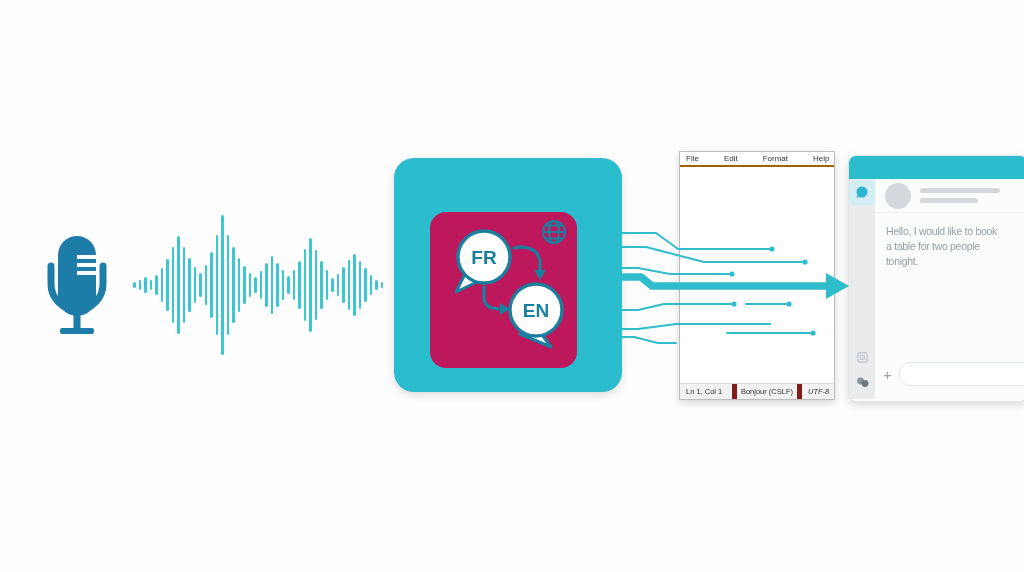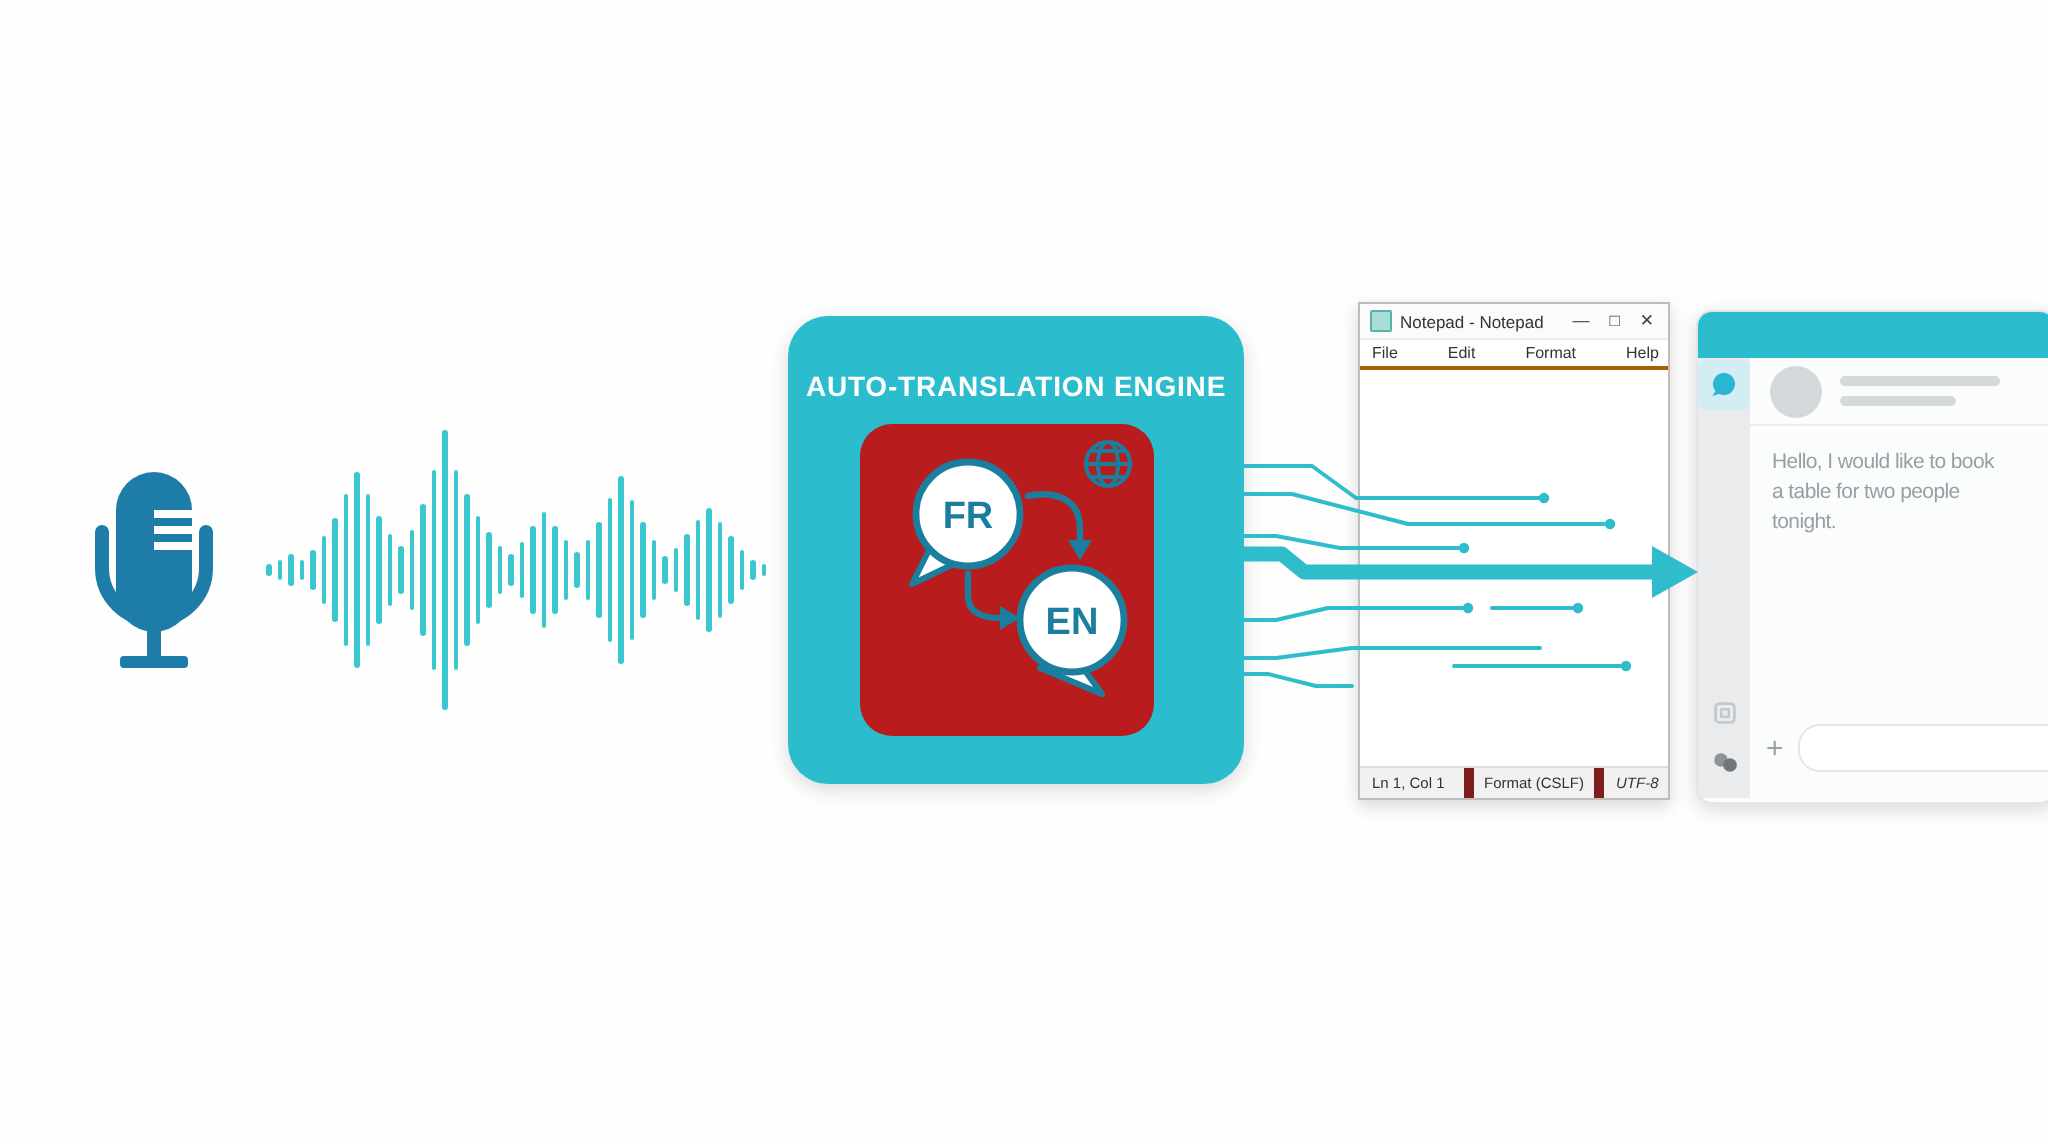--- a/index.html
+++ b/index.html
@@ -195,15 +195,6 @@
 </svg>
 
 <div class="notepad">
-  <div class="np-titlebar">
-    <span class="np-appicon"></span>
-    <span class="np-title">Notepad - Notepad</span>
-    <span class="np-controls">
-      <span class="np-ctl">—</span>
-      <span class="np-ctl">□</span>
-      <span class="np-ctl">✕</span>
-    </span>
-  </div>
   <div class="np-menubar">
     <span>File</span>
     <span>Edit</span>

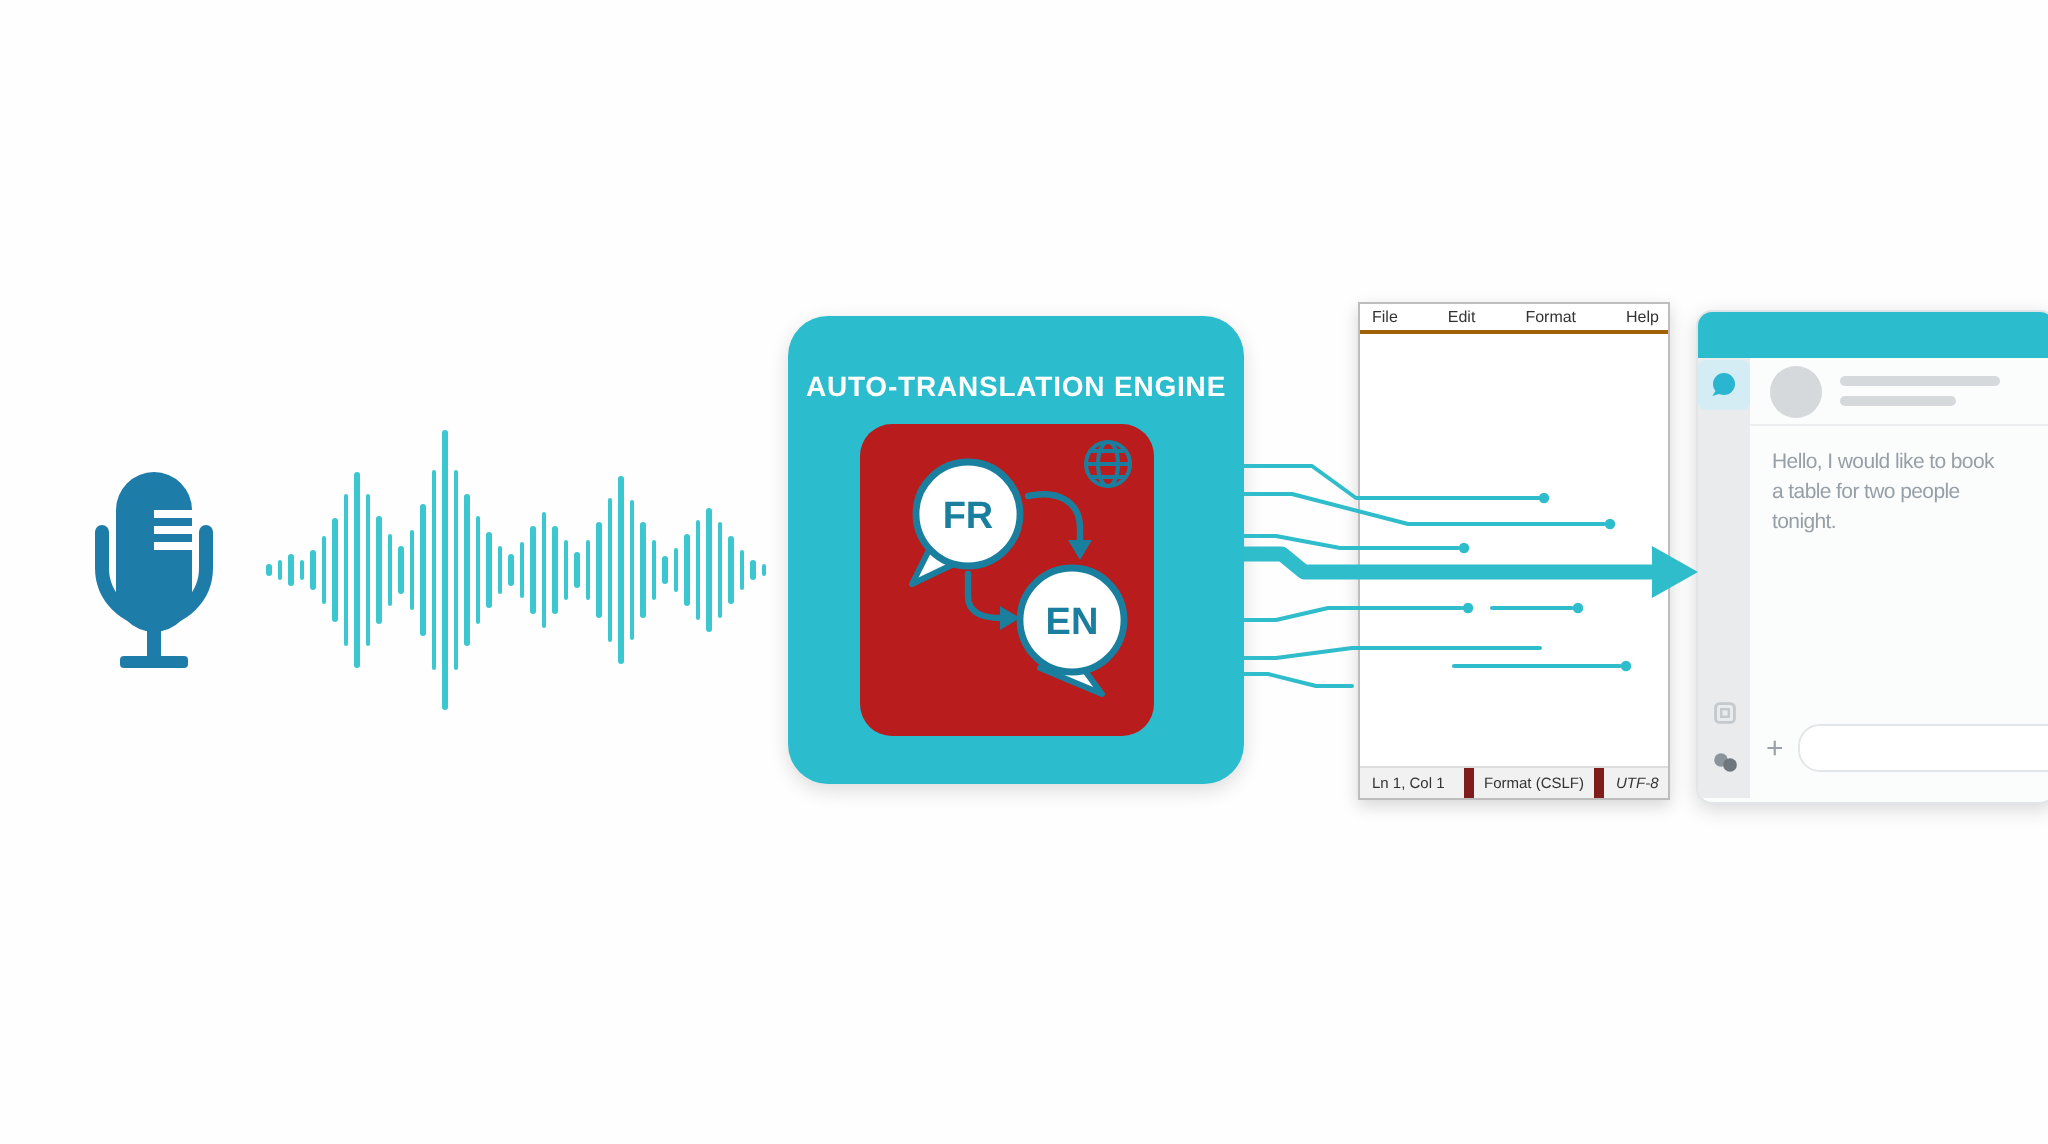--- a/index.html
+++ b/index.html
@@ -135,7 +135,6 @@
   </div>
 
 <div class="engine">
-  <div class="engine-title">AUTO-TRANSLATION ENGINE</div>
   <div class="engine-card">
     <svg width="147" height="156" viewBox="0 0 147 156" xmlns="http://www.w3.org/2000/svg">
 

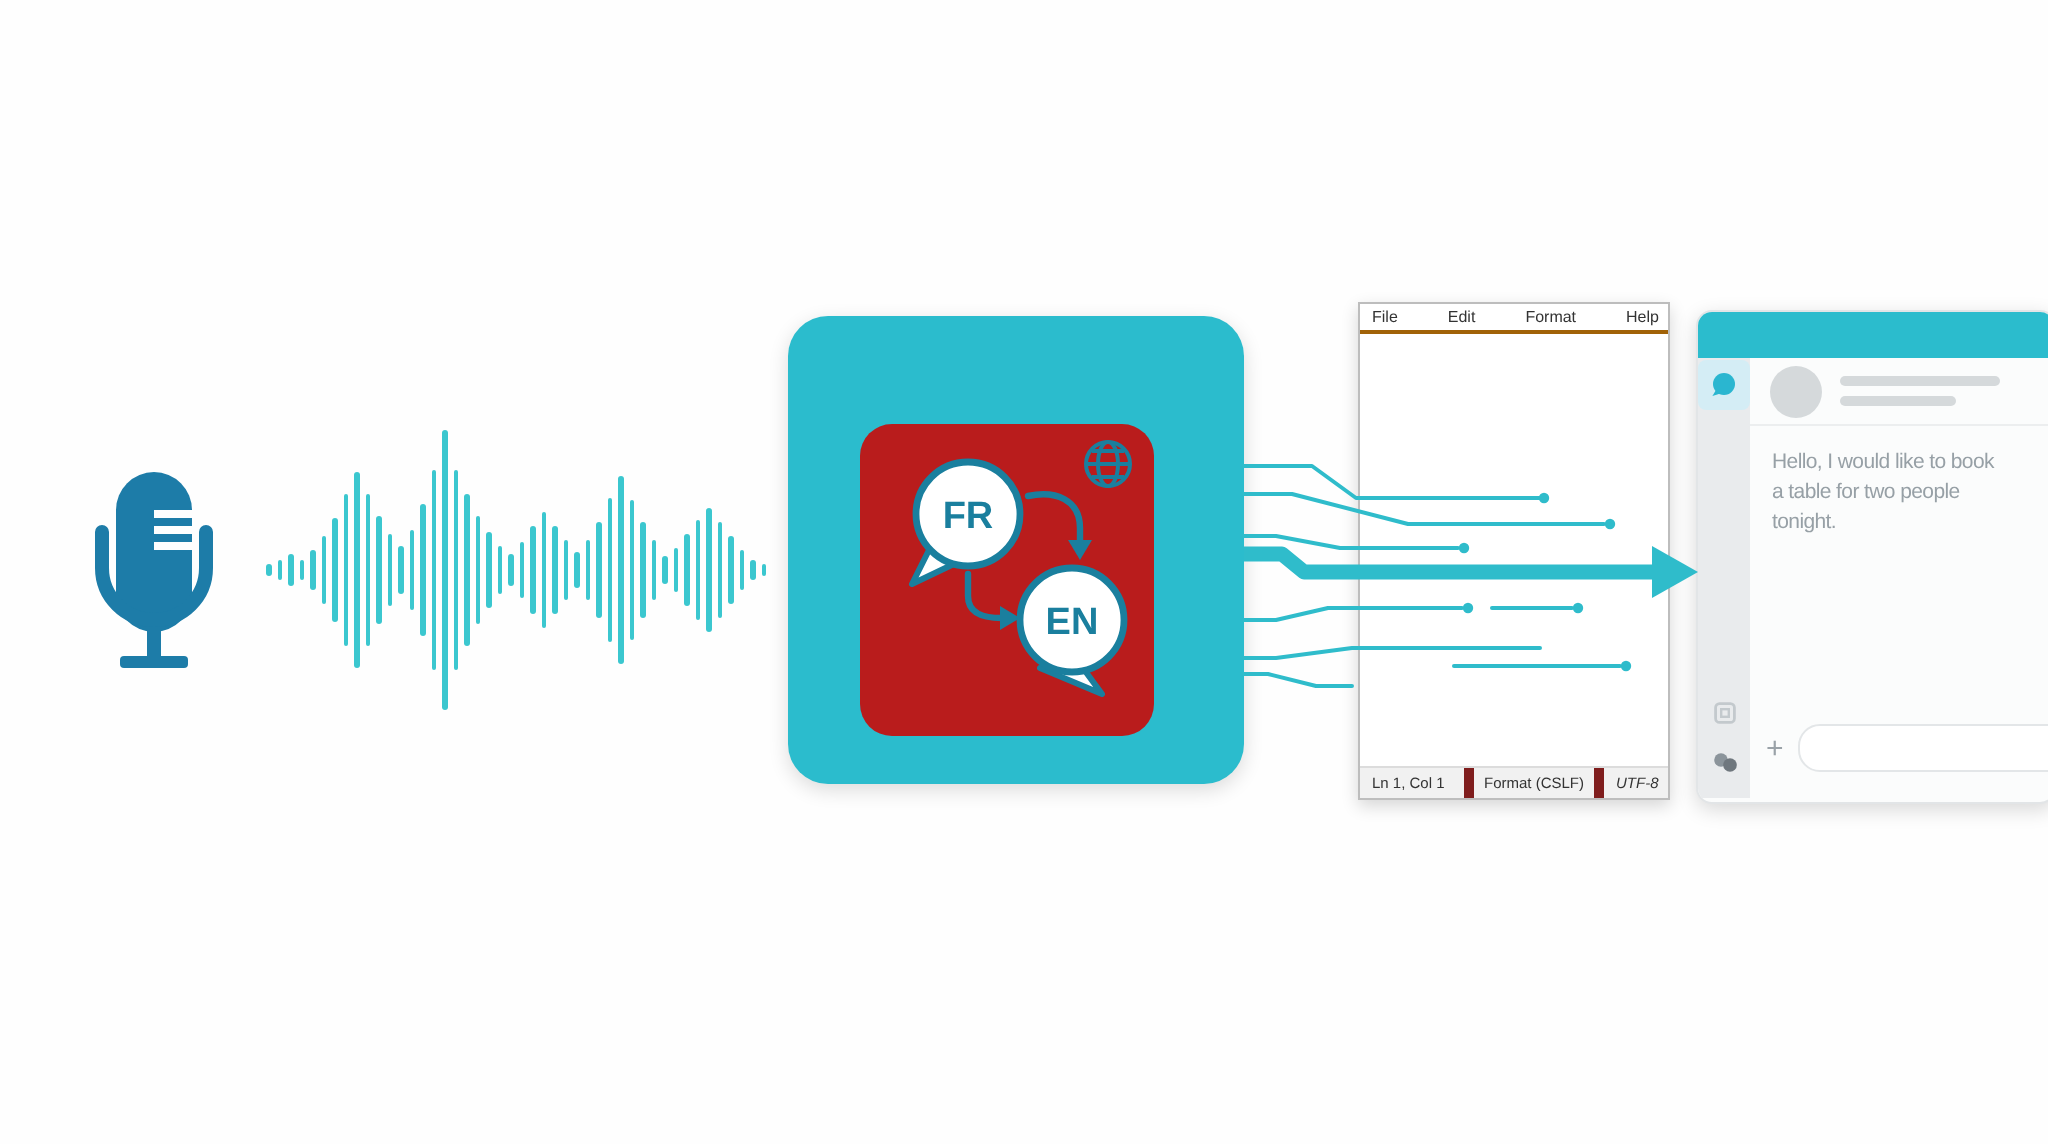--- a/index.html
+++ b/index.html
@@ -20,7 +20,7 @@
   .engine-title{margin-top:27px;text-align:center;color:#fff;font-weight:bold;
     font-size:14px;letter-spacing:.4px;}
   .engine-card{position:absolute;left:36px;top:54px;width:147px;height:156px;
-    background:#b91c1c;border-radius:16px;}
+    background:#be185d;border-radius:16px;}
   
   .circuit{position:absolute;left:608px;top:210px;width:252px;height:190px;z-index:5;pointer-events:none;}
   

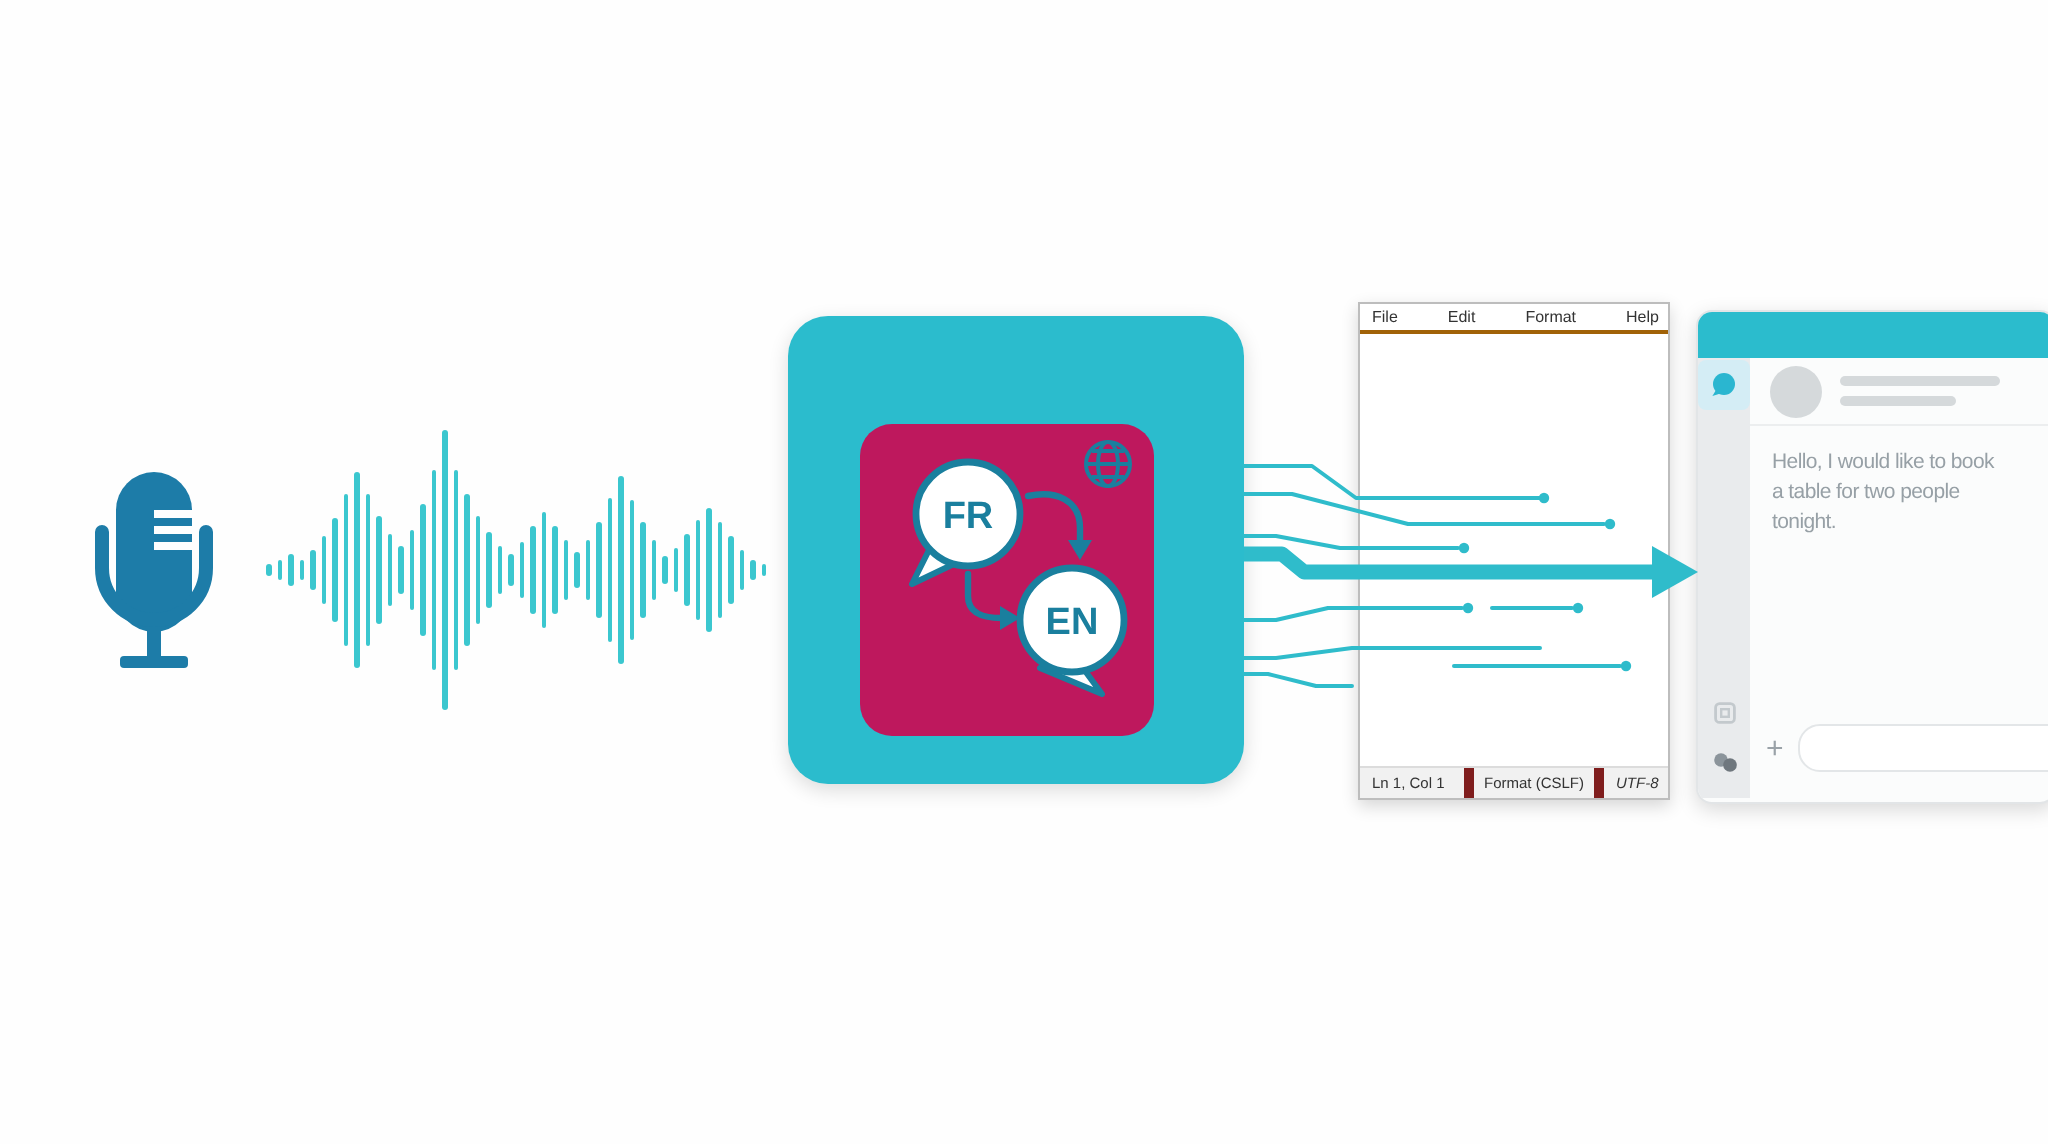--- a/index.html
+++ b/index.html
@@ -203,7 +203,7 @@
   </div>
   <div class="np-statusbar">
     <span class="np-cell c1">Ln 1, Col 1</span>
-    <span class="np-cell c2">Format (CSLF)</span>
+    <span class="np-cell c2">Bonjour (CSLF)</span>
     <span class="np-cell c3">UTF-8</span>
   </div>
 </div>

